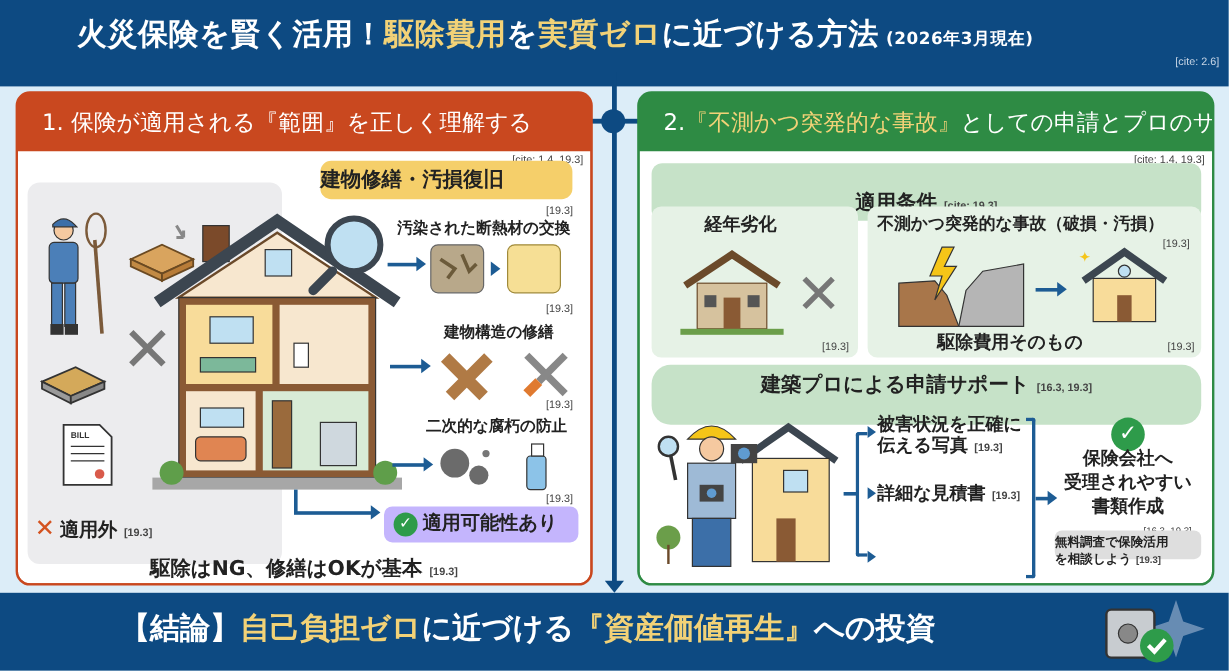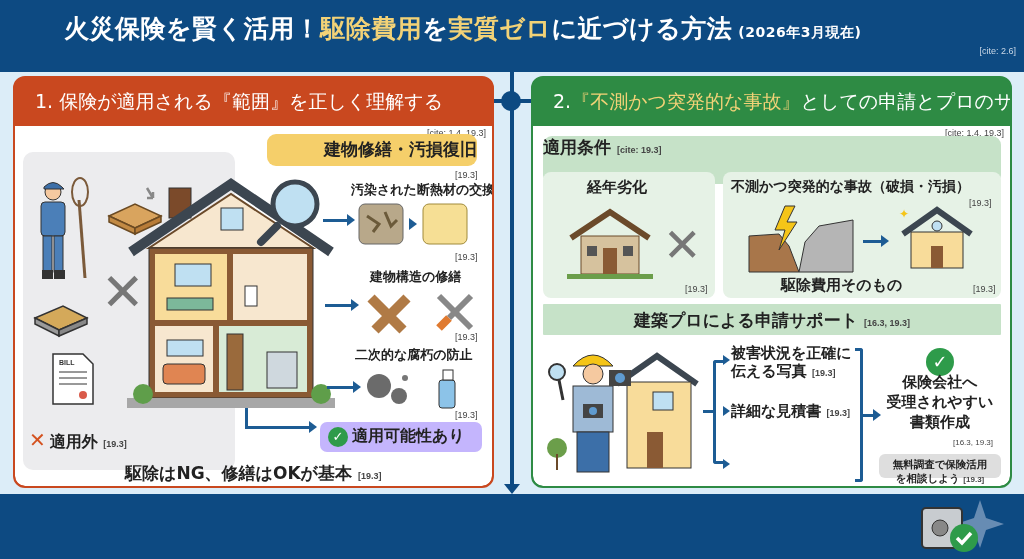--- a/index.html
+++ b/index.html
@@ -24,7 +24,7 @@
 
 .grayzone{position:absolute;left:8px;top:26px;width:212px;height:318px;background:#ececee;border-radius:10px}
 .graylabel{position:absolute;left:14px;top:6px;width:185px;height:30px;background:#d6d6d8;border-radius:8px;text-align:center;font-size:17px;font-weight:bold;padding-top:3px}
-.yellowlabel{position:absolute;left:252px;top:8px;width:210px;height:32px;background:#f5cf6a;border-radius:9px;text-align:right;font-size:17px;font-weight:bold;padding-top:4px}
+.yellowlabel{position:absolute;left:252px;top:8px;width:210px;height:32px;background:#f5cf6a;border-radius:9px;text-align:left;font-size:17px;font-weight:bold;padding-top:4px}
 .bigx{position:absolute;font-size:52px;color:#777;font-weight:bold;line-height:1}
 .lbl{position:absolute;font-size:13px;font-weight:bold;white-space:nowrap}
 .ngtag{position:absolute;left:14px;top:302px;font-size:16px;font-weight:bold;white-space:nowrap}

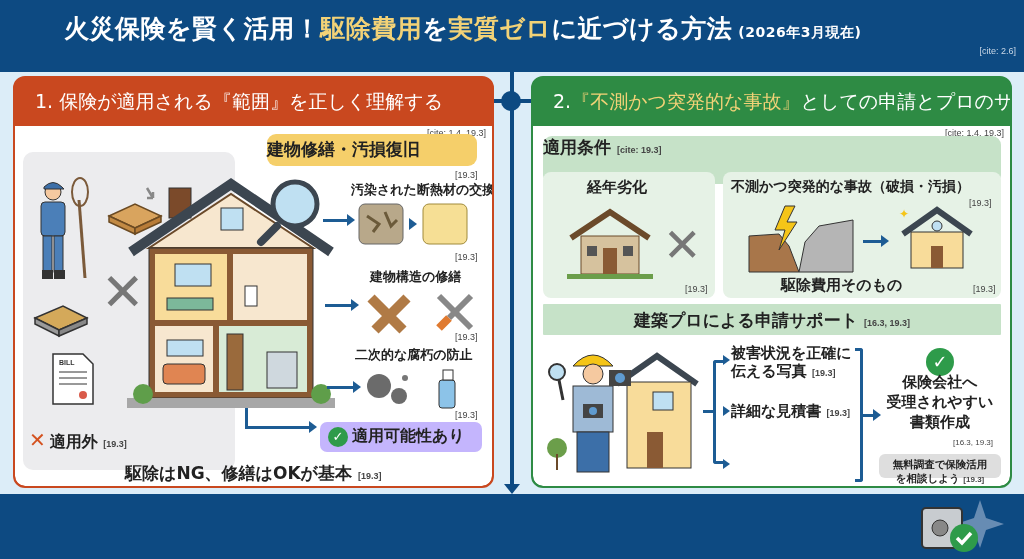--- a/index.html
+++ b/index.html
@@ -35,7 +35,7 @@
 .arrowr{position:absolute;height:3px;background:#1d5c94}
 .arrowr:after{content:"";position:absolute;right:-6px;top:-5px;border-left:8px solid #1d5c94;border-top:6px solid transparent;border-bottom:6px solid transparent}
 
-.greenhead{position:absolute;left:10px;top:10px;width:458px;height:48px;background:#c6e2c8;border-radius:9px;text-align:left;font-size:17px;font-weight:bold;padding-top:0}
+.greenhead{position:absolute;left:10px;top:10px;width:458px;height:48px;background:#c6e2c8;border-radius:9px;text-align:center;font-size:17px;font-weight:bold;padding-top:21px}
 .greenbox{position:absolute;background:#e6f2e6;border-radius:8px}
 .boxtitle{position:absolute;font-size:15px;font-weight:bold;white-space:nowrap}
 .greenhead2{position:absolute;left:10px;top:178px;width:458px;height:31px;background:#c6e2c8;border-radius:1px;text-align:center;font-size:17px;font-weight:bold;padding-top:5px}

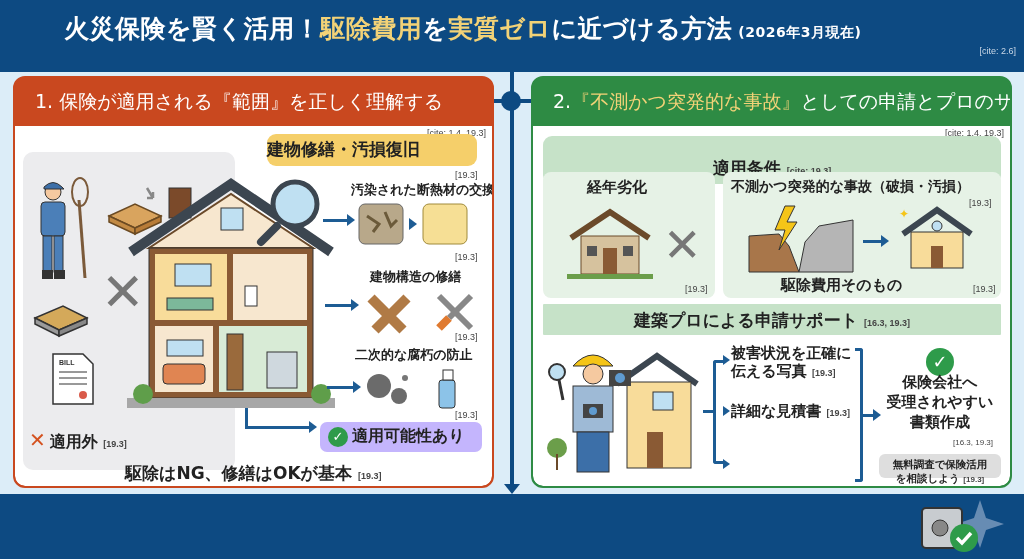--- a/index.html
+++ b/index.html
@@ -141,7 +141,7 @@
     <div class="yellowlabel">建物修繕・汚損復旧</div>
     <div class="cite" style="position:absolute;left:440px;top:44px">[19.3]</div>
 
-    <div class="lbl" style="left:336px;top:55px">汚染された断熱材の交換</div>
+    <div class="lbl" style="left:316px;top:55px">汚染された断熱材の交換</div>
     <div class="arrowr" style="left:308px;top:93px;width:26px"></div>
     <svg style="left:342px;top:76px" width="48" height="44" viewBox="0 0 48 44">
         <rect x="2" y="2" width="44" height="40" rx="6" fill="#b8a88a" stroke="#666"></rect>

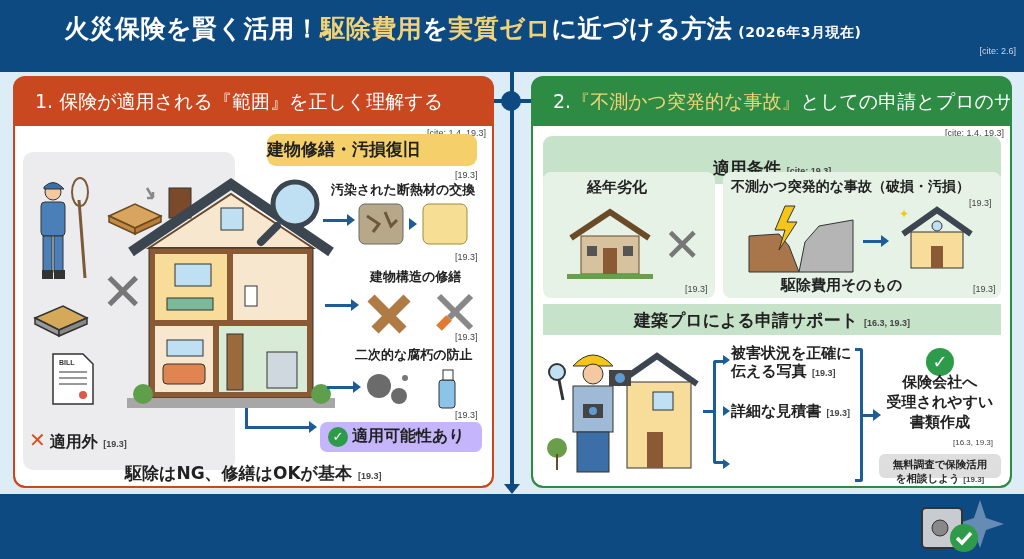--- a/index.html
+++ b/index.html
@@ -38,7 +38,7 @@
 .greenhead{position:absolute;left:10px;top:10px;width:458px;height:48px;background:#c6e2c8;border-radius:9px;text-align:center;font-size:17px;font-weight:bold;padding-top:21px}
 .greenbox{position:absolute;background:#e6f2e6;border-radius:8px}
 .boxtitle{position:absolute;font-size:15px;font-weight:bold;white-space:nowrap}
-.greenhead2{position:absolute;left:10px;top:178px;width:458px;height:31px;background:#c6e2c8;border-radius:1px;text-align:center;font-size:17px;font-weight:bold;padding-top:5px}
+.greenhead2{position:absolute;left:10px;top:178px;width:458px;height:50px;background:#c6e2c8;border-radius:16px;text-align:center;font-size:17px;font-weight:bold;padding-top:5px}
 .step{position:absolute;font-size:15px;font-weight:bold;line-height:18px}
 .bracket{position:absolute;border:3px solid #1d5c94;border-left:none;border-radius:0 3px 3px 0}
 .lbracket{position:absolute;border:3px solid #1d5c94;border-right:none;border-radius:3px 0 0 3px}

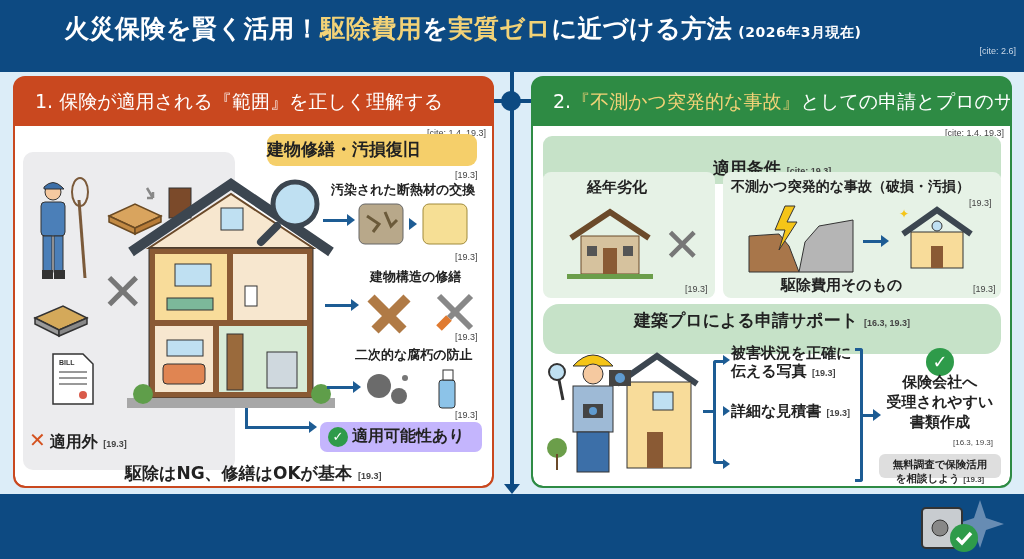--- a/index.html
+++ b/index.html
@@ -43,7 +43,7 @@
 .bracket{position:absolute;border:3px solid #1d5c94;border-left:none;border-radius:0 3px 3px 0}
 .lbracket{position:absolute;border:3px solid #1d5c94;border-right:none;border-radius:3px 0 0 3px}
 .result{position:absolute;left:352px;top:246px;width:110px;text-align:center;font-size:15px;font-weight:bold;line-height:20px}
-.consult{position:absolute;left:346px;top:328px;width:122px;height:24px;background:#dedede;border-radius:6px;font-size:10.5px;font-weight:bold;text-align:center;padding-top:3px;line-height:14px}
+.consult{position:absolute;left:346px;top:316px;width:122px;height:24px;background:#dedede;border-radius:6px;font-size:10.5px;font-weight:bold;padding-top:3px;line-height:14px}
 .footer{position:absolute;left:0;top:494px;width:1024px;height:65px;background:#0d4a82;color:#fff}
 .footer .txt{position:absolute;left:100px;top:13px;font-size:25px;font-weight:bold;white-space:nowrap}
 .footer .txt .hl{color:#f2d277}

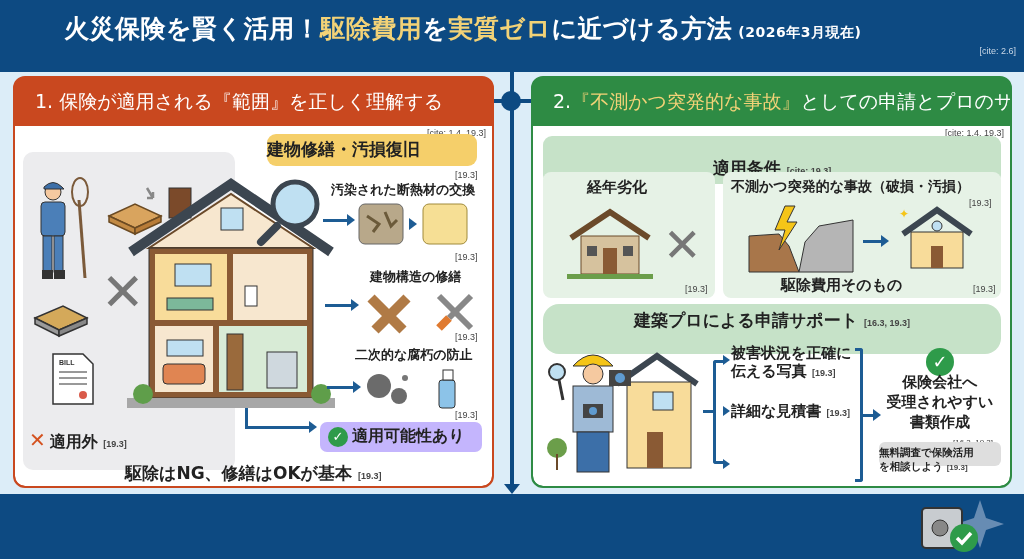--- a/index.html
+++ b/index.html
@@ -290,6 +290,9 @@
 </div>
 
 <div class="footer">
+  <div class="txt">
+    <span>【結論】</span><span class="hl">自己負担ゼロ</span><span>に近づける</span><span class="hl">『資産価値再生』</span><span>への投資</span>
+  </div>
   <svg style="left:920px;top:6px" width="90" height="54" viewBox="0 0 90 54">
     <path d="M60 0 L66 18 L84 24 L66 30 L60 48 L54 30 L36 24 L54 18Z" fill="#8fa8c8" opacity="0.7"></path>
     <rect x="2" y="8" width="40" height="40" rx="4" fill="#c8ccd0" stroke="#333" stroke-width="2"></rect>

